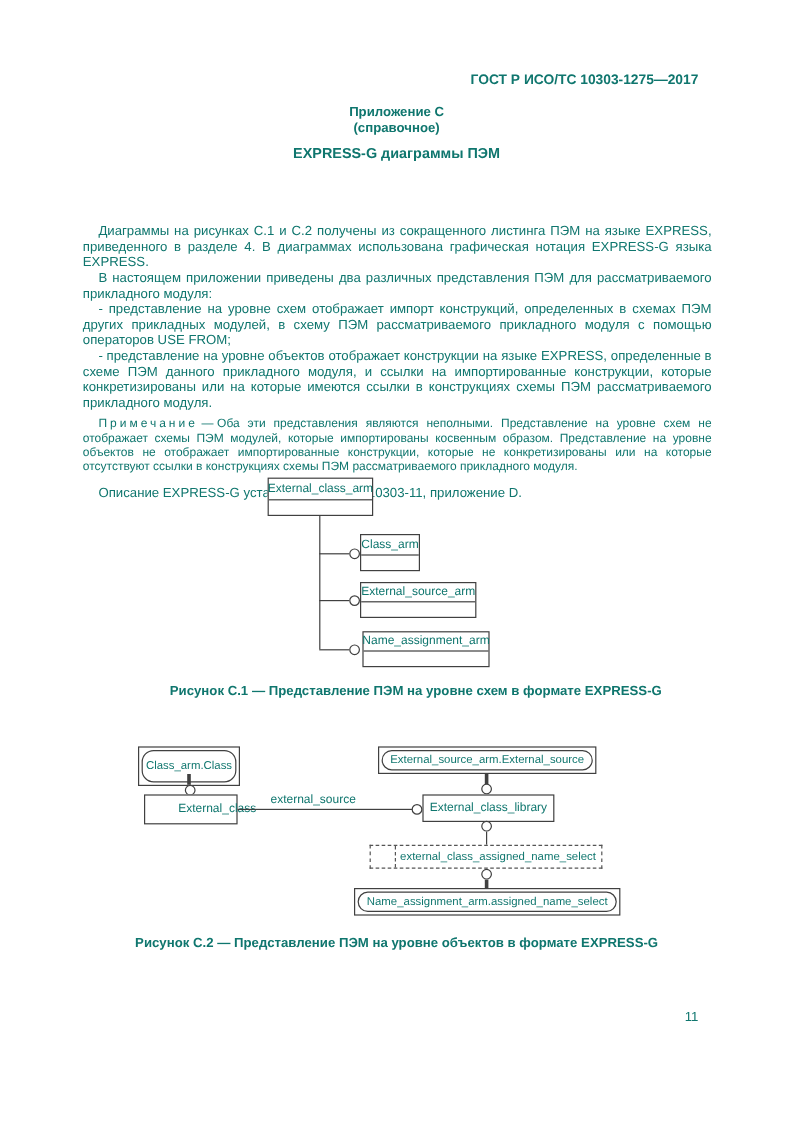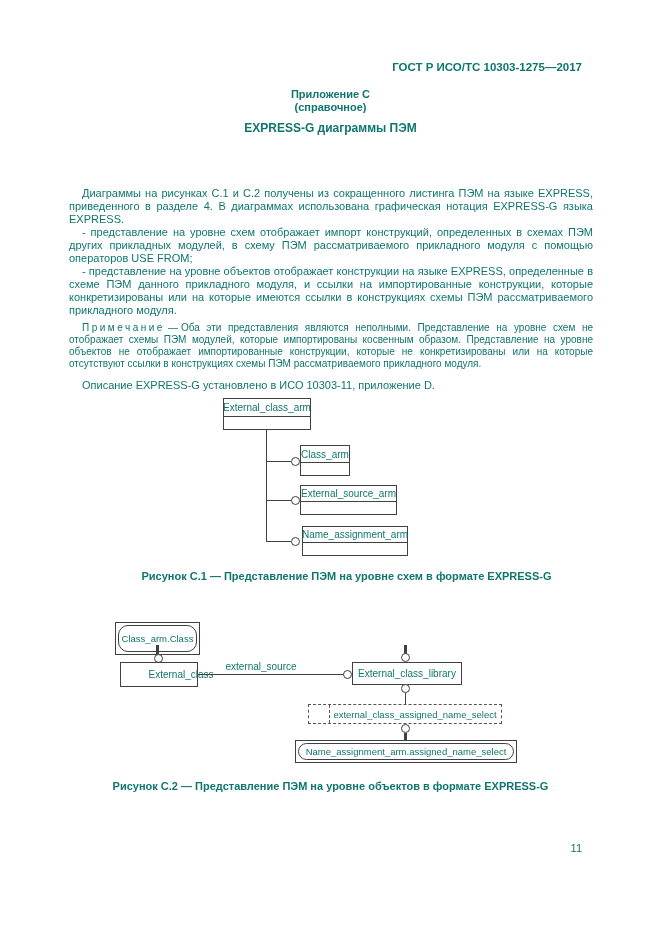--- a/index.html
+++ b/index.html
@@ -55,6 +55,7 @@
 
   <div class="text-block">
     <p>Диаграммы на рисунках С.1 и С.2 получены из сокращенного листинга ПЭМ на языке EXPRESS, приведенного в разделе 4. В диаграммах использована графическая нотация EXPRESS-G языка EXPRESS.</p>
+    <p>В настоящем приложении приведены два различных представления ПЭМ для рассматриваемого прикладного модуля:</p>
     <p>- представление на уровне схем отображает импорт конструкций, определенных в схемах ПЭМ других прикладных модулей, в схему ПЭМ рассматриваемого прикладного модуля с помощью операторов USE FROM;</p>
     <p>- представление на уровне объектов отображает конструкции на языке EXPRESS, определенные в схеме ПЭМ данного прикладного модуля, и ссылки на импортированные конструкции, которые конкретизированы или на которые имеются ссылки в конструкциях схемы ПЭМ рассматриваемого прикладного модуля.</p>
     <p class="note"><span class="note-label">Примечание</span><span class="note-dash">—</span><span>Оба эти представления являются неполными. Представление на уровне схем не отображает схемы ПЭМ модулей, которые импортированы косвенным образом. Представление на уровне объектов не отображает импортированные конструкции, которые не конкретизированы или на которые отсутствуют ссылки в конструкциях схемы ПЭМ рассматриваемого прикладного модуля.</span></p>

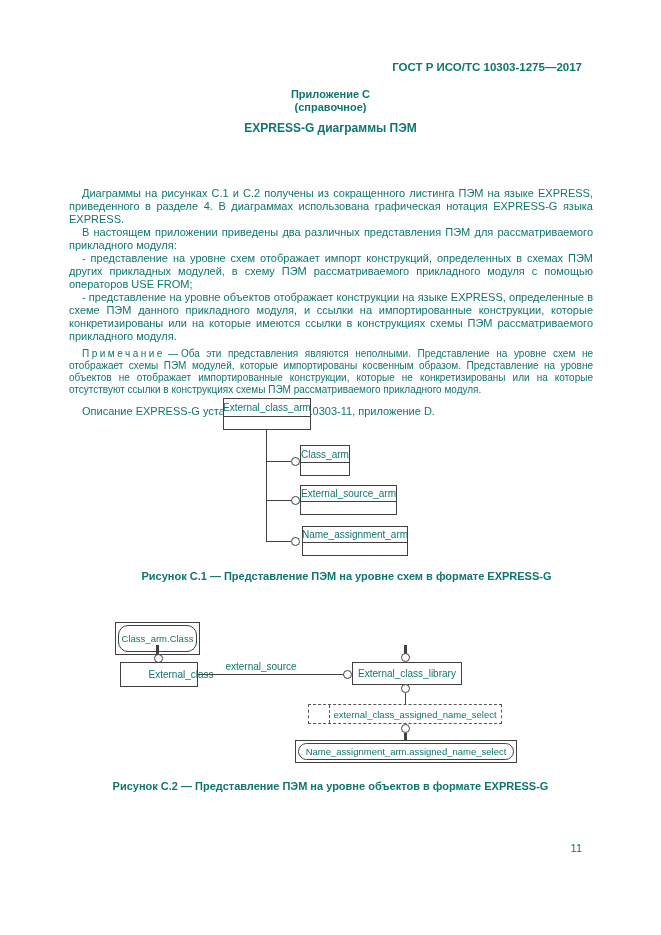--- a/index.html
+++ b/index.html
@@ -90,6 +90,9 @@
     <div class="refbox" style="left:0;top:0;width:85px;height:33px;">
       <div class="stadium">Class_arm.Class</div>
     </div>
+    <div class="refbox" style="left:200px;top:0;width:182px;height:23px;">
+      <div class="stadium">External_source_arm.External_source</div>
+    </div>
 
     <div class="vline-thick" style="left:41px;top:23px;height:9px;"></div>
     <div class="circ" style="left:39px;top:32px;"></div>

